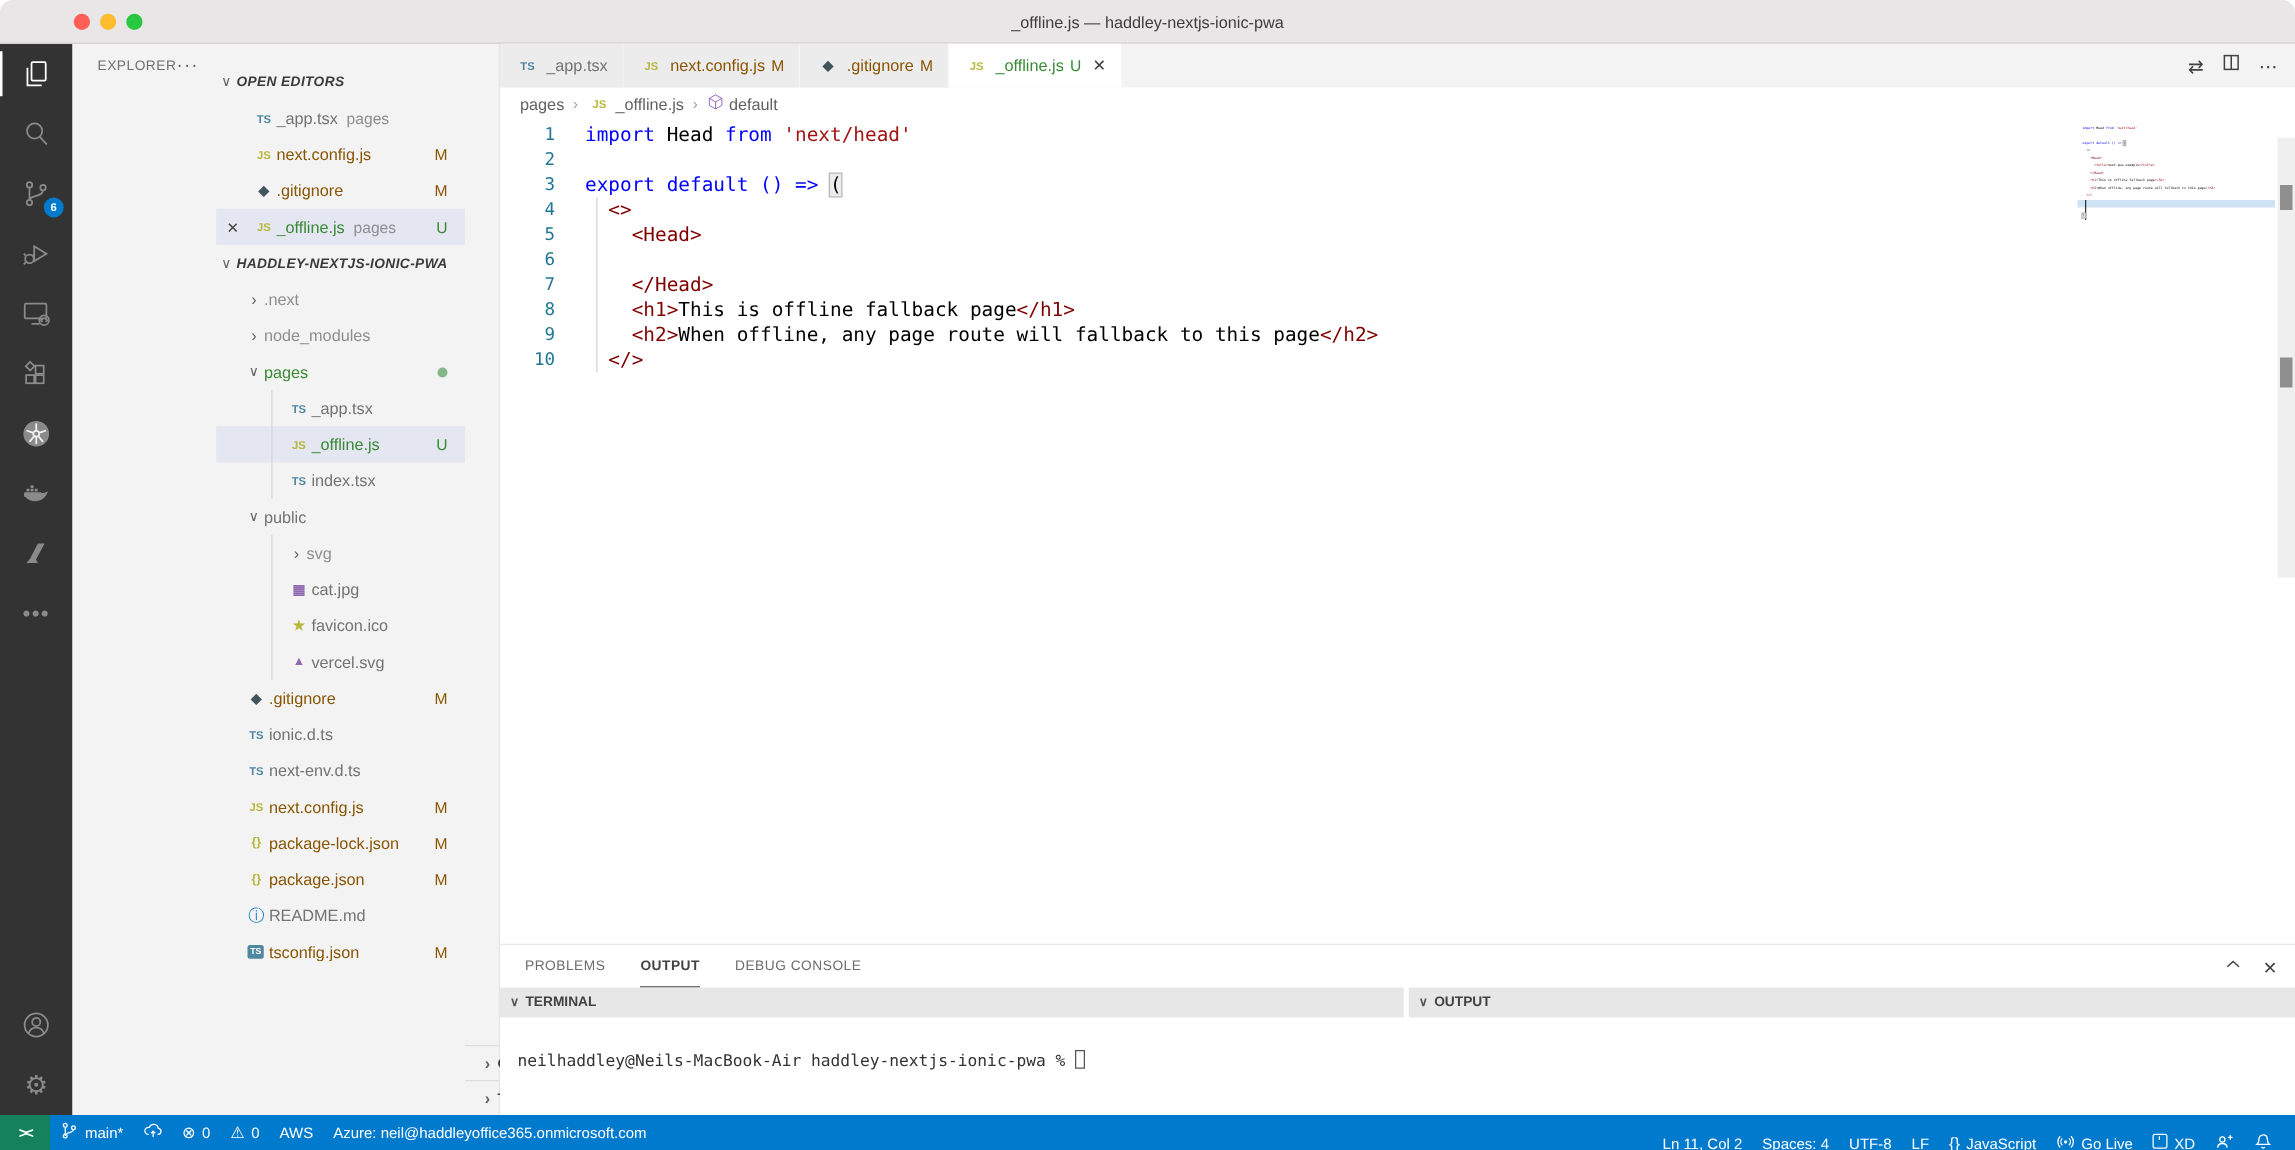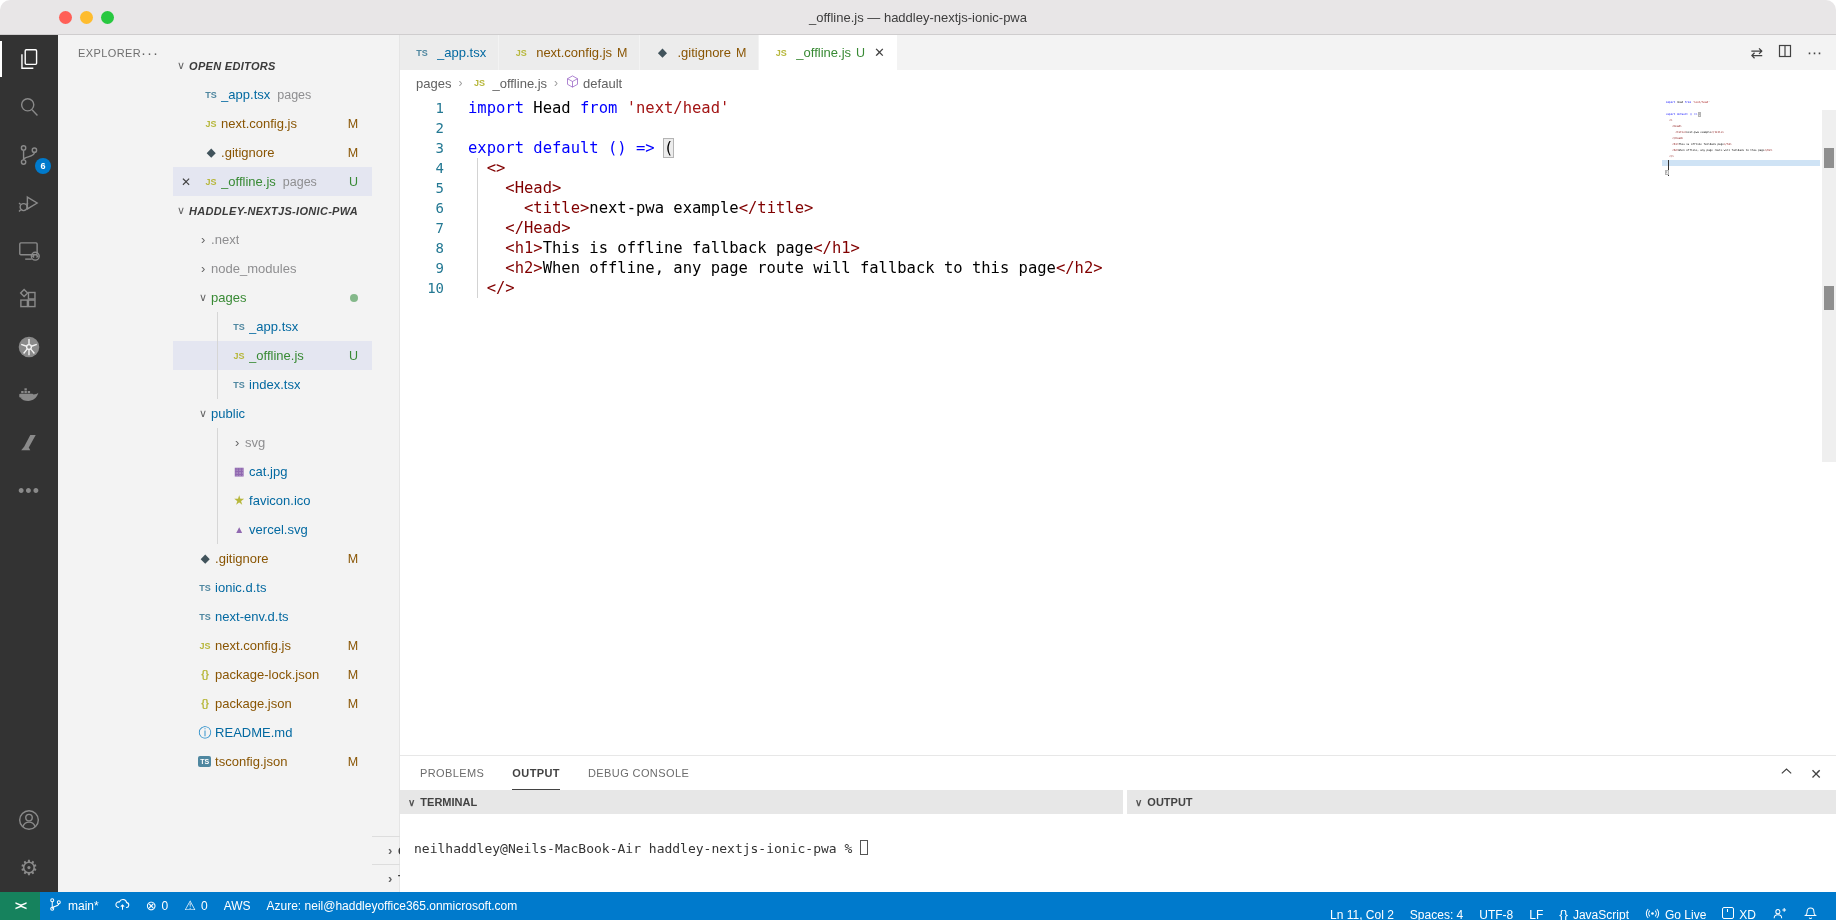--- a/index.html
+++ b/index.html
@@ -53,7 +53,7 @@
   .flabel{white-space:nowrap;overflow:hidden;}
   .fsuffix{color:#8e8e90;margin-left:7px;font-size:12.5px;}
   .gbadge{margin-left:auto;font-size:12.5px;}
-  .c-default{color:#0369a1;}
+  .c-default{color:#737373;}
   .c-modified{color:#895503;}  .gbadge.c-modified{color:#895503;}
   .c-untracked{color:#388a34;} .gbadge.c-untracked{color:#388a34;}
   .c-ignored{color:#8e8e90;}

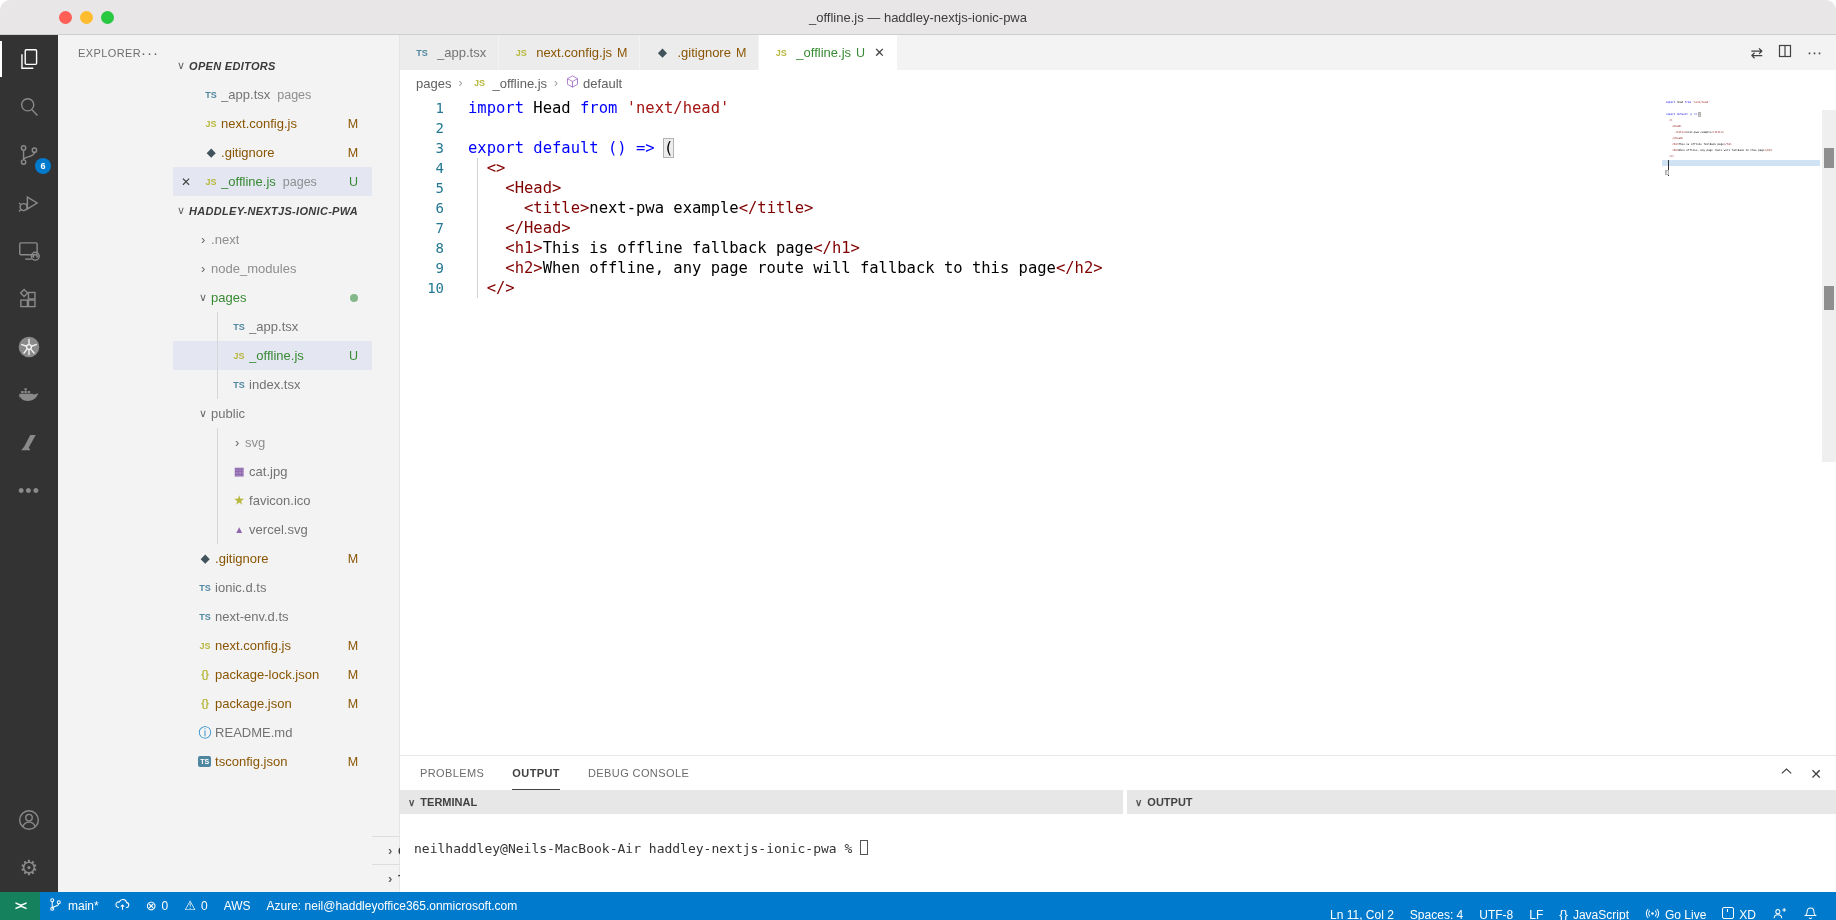--- a/index.html
+++ b/index.html
@@ -417,7 +417,7 @@
             <div class="cl-row"><span class="ln">3</span><span class="lcode"><span class="tk-k">export</span><span class="tk-p"> </span><span class="tk-k">default</span><span class="tk-p"> </span><span class="tk-k">() =&gt;</span><span class="tk-p"> </span><span class="tk-b">(</span></span></div>
             <div class="cl-row"><span class="ln">4</span><span class="lcode"><span class="tk-p">  </span><span class="tk-t">&lt;&gt;</span></span></div>
             <div class="cl-row"><span class="ln">5</span><span class="lcode"><span class="tk-p">    </span><span class="tk-t">&lt;Head&gt;</span></span></div>
-            <div class="cl-row"><span class="ln">6</span><span class="lcode"><span class="tk-p">      </span><span class="tk-t">&lt;title&gt;</span><span class="tk-p">next-pwa example</span><span class="tk-t">&lt;/title&gt;</span></span></div>
+            <div class="cl-row"><span class="ln">6</span></div>
             <div class="cl-row"><span class="ln">7</span><span class="lcode"><span class="tk-p">    </span><span class="tk-t">&lt;/Head&gt;</span></span></div>
             <div class="cl-row"><span class="ln">8</span><span class="lcode"><span class="tk-p">    </span><span class="tk-t">&lt;h1&gt;</span><span class="tk-p">This is offline fallback page</span><span class="tk-t">&lt;/h1&gt;</span></span></div>
             <div class="cl-row"><span class="ln">9</span><span class="lcode"><span class="tk-p">    </span><span class="tk-t">&lt;h2&gt;</span><span class="tk-p">When offline, any page route will fallback to this page</span><span class="tk-t">&lt;/h2&gt;</span></span></div>

